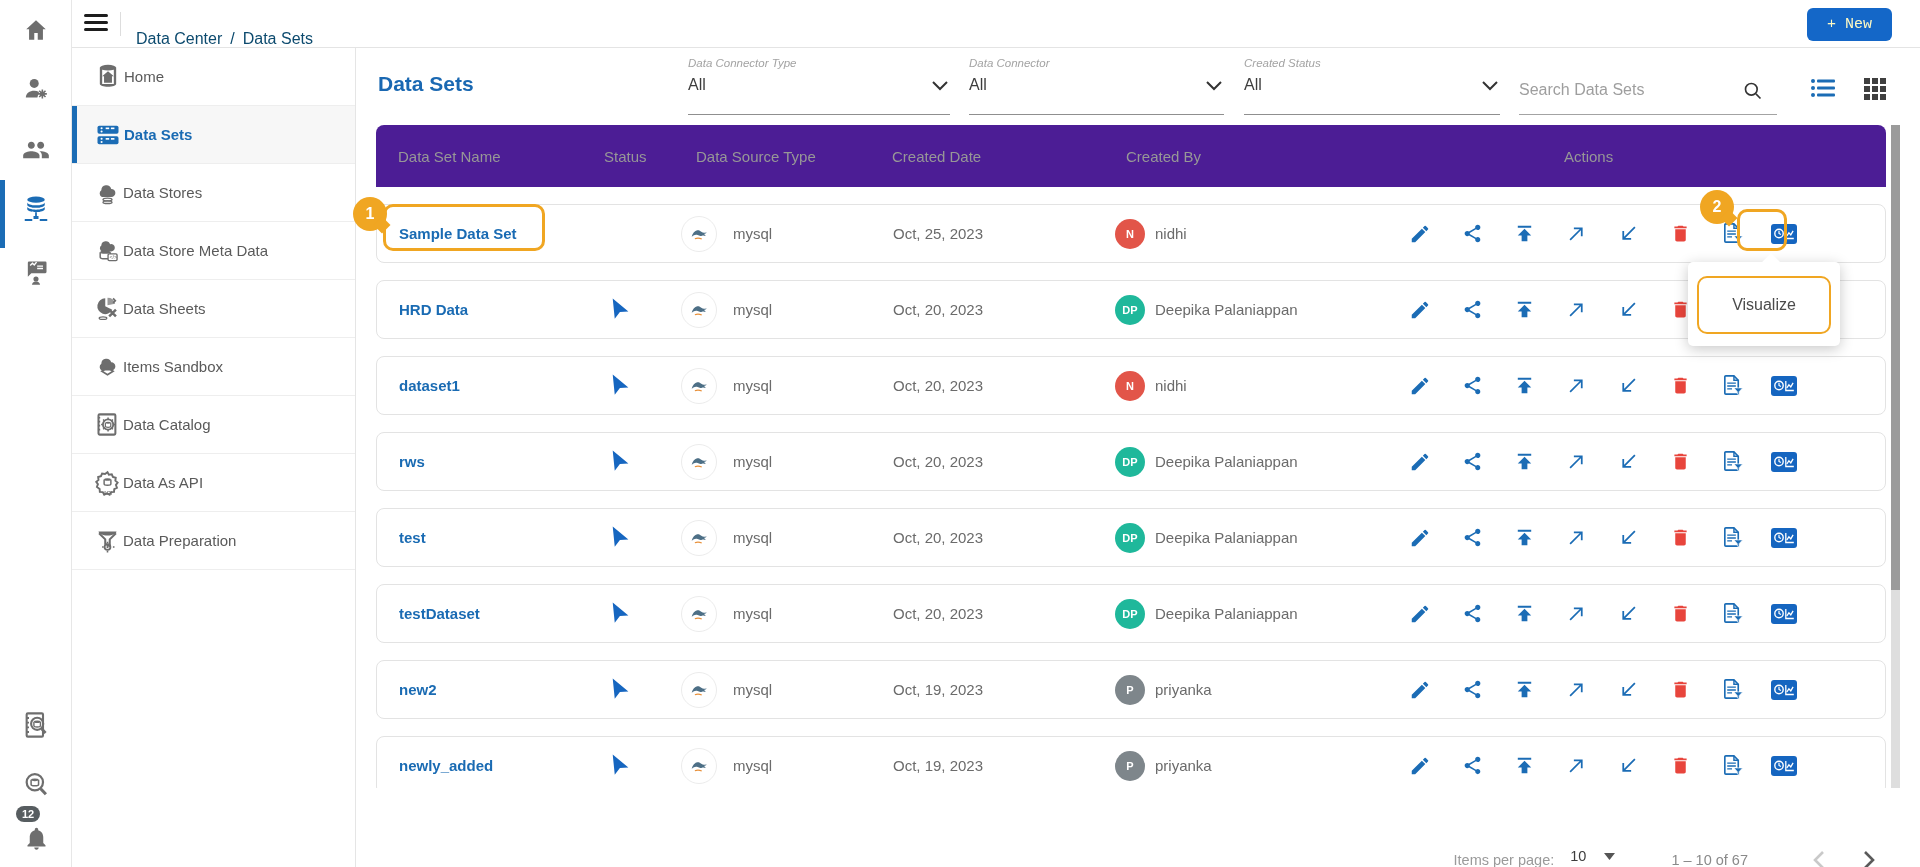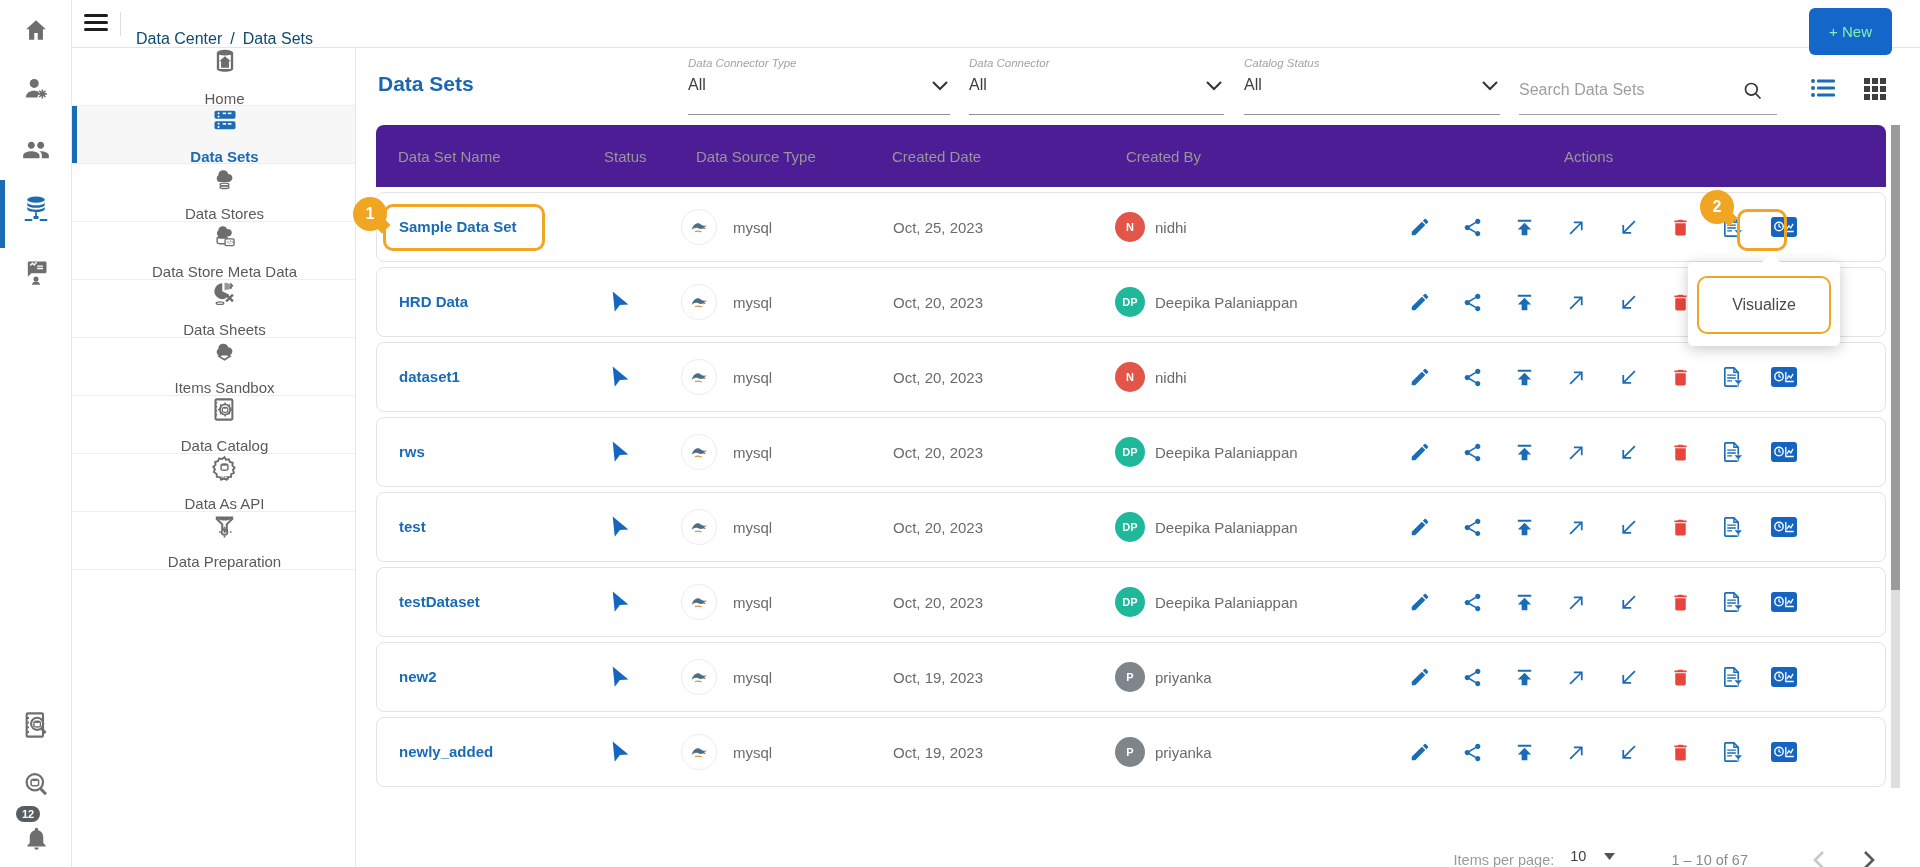--- a/index.html
+++ b/index.html
@@ -24,9 +24,9 @@
   .tb-divider { position:absolute; left:48px; top:12px; width:1px; height:24px; background:#ddd; }
   .breadcrumb { position:absolute; left:64px; top:0; height:48px; display:flex; align-items:flex-end;
     gap:8px; font-size:16px; color:#0c4a6e; }
-  .btn-new { position:absolute; right:28px; top:8px; height:47px; padding:0 20px; background:#1467c8;
-    color:#86efac; font-size:15px; border:none; border-radius:6px; display:flex; align-items:center;
-    gap:6px; cursor:pointer; font-family:Liberation Sans, sans-serif; }
+  .btn-new { position:absolute; right:28px; top:8px; height:33px; padding:0 20px; background:#1467c8;
+    color:#fef9c3; font-size:15px; border:none; border-radius:6px; display:flex; align-items:center;
+    gap:6px; cursor:pointer; font-family:Liberation Mono, monospace; }
 
   
   .sidebar { position:absolute; left:72px; top:48px; width:284px; bottom:0; background:#fff;

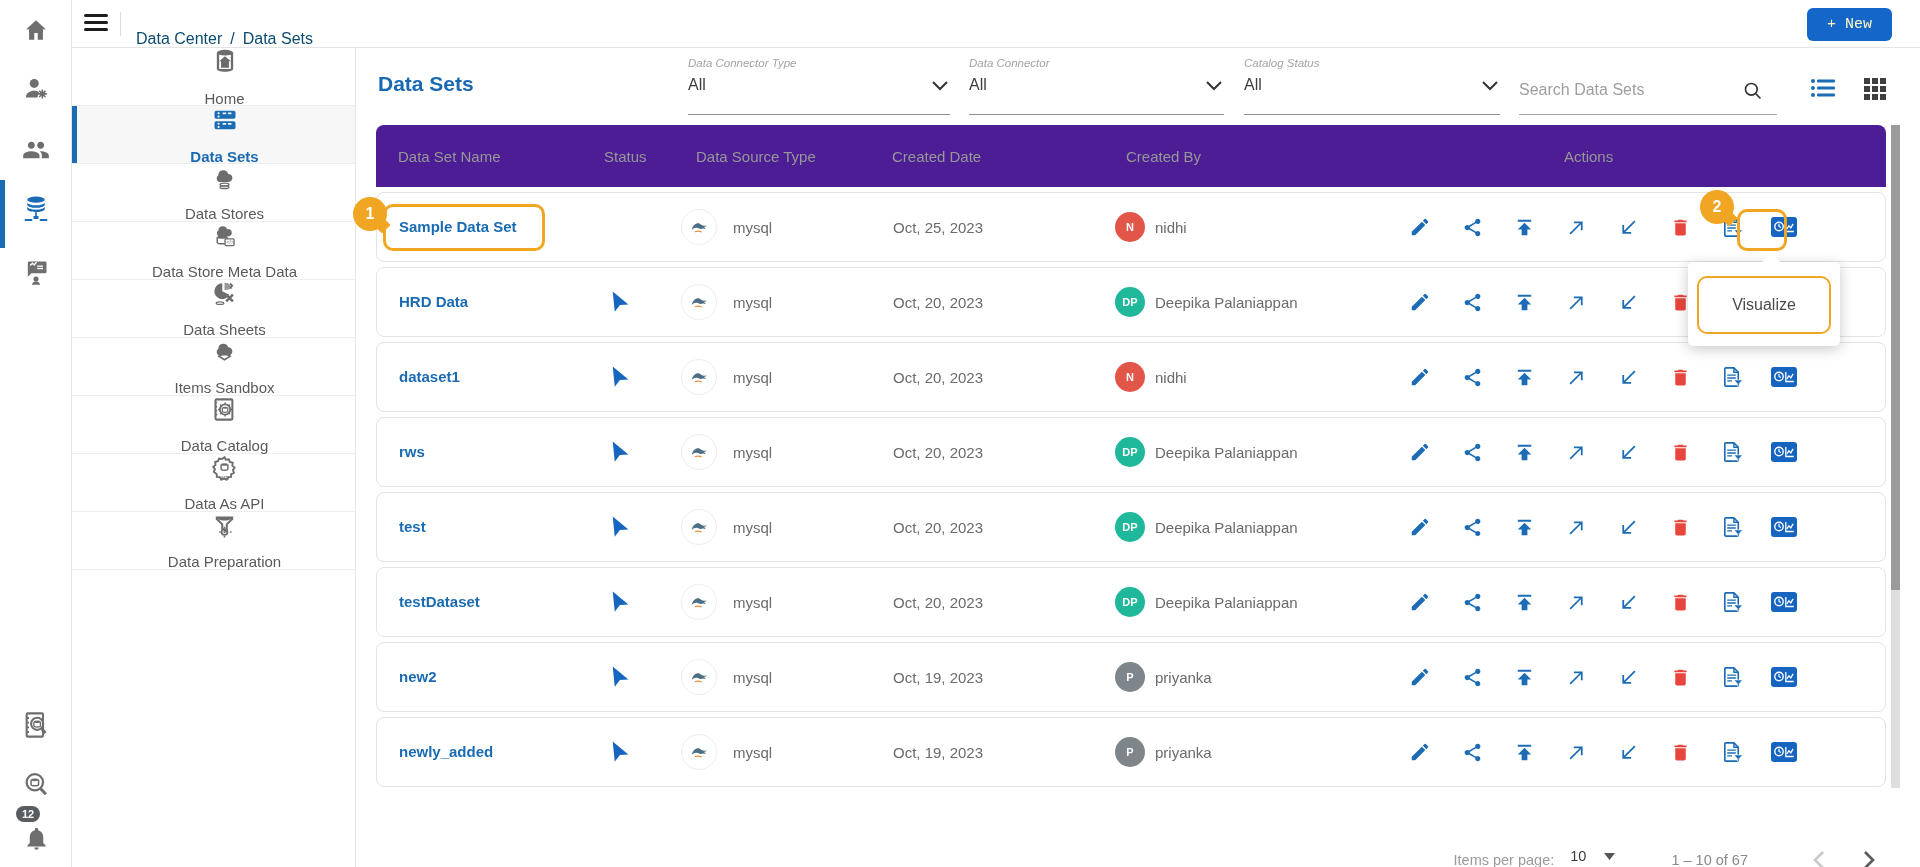--- a/index.html
+++ b/index.html
@@ -298,7 +298,7 @@
       </svg>
   </div>
   <div class="filter f3">
-    <div class="flabel">Catalog Status</div>
+    <div class="flabel">Created Status</div>
     <div class="fvalue">All</div>
     <svg class="chev" width="16" height="10" viewBox="0 0 16 10">
         <path d="M1 1l7 7 7-7" fill="none" stroke="#333" stroke-width="2"></path>

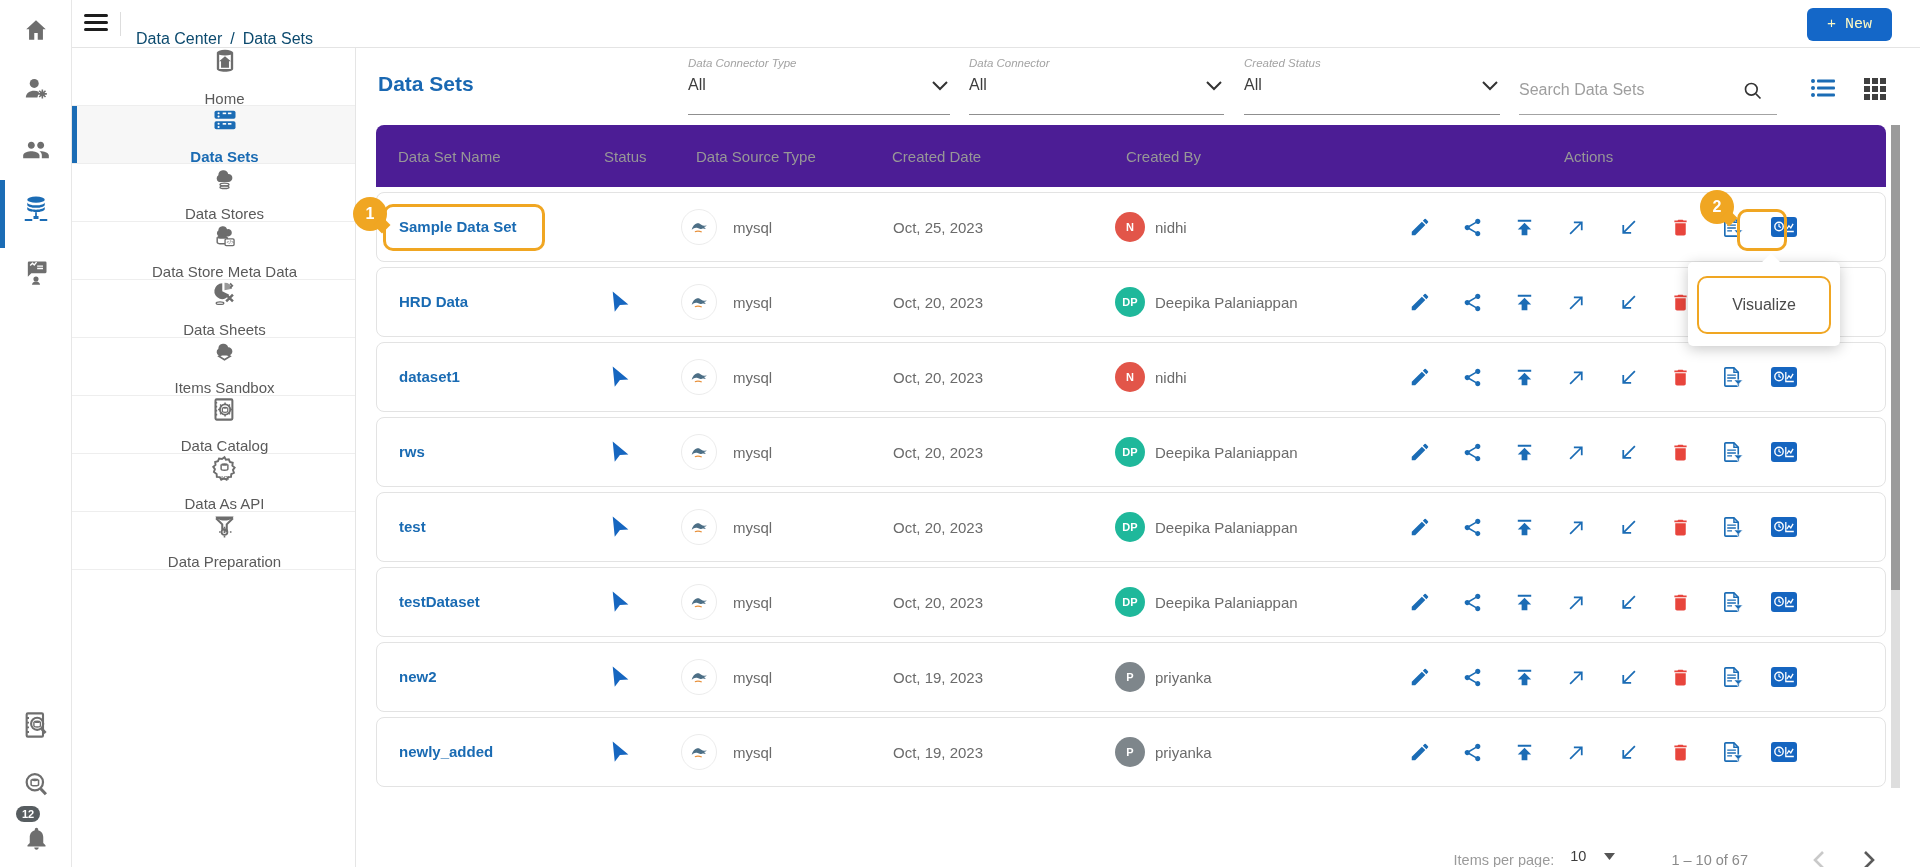--- a/index.html
+++ b/index.html
@@ -31,8 +31,8 @@
   
   .sidebar { position:absolute; left:72px; top:48px; width:284px; bottom:0; background:#fff;
     border-right:1px solid #e5e5e5; z-index:3; }
-  .side-item { position:relative; height:58px; display:flex; align-items:center; gap:14px;
-    padding-left:22px; border-bottom:1px solid #eee; cursor:pointer; font-size:15px; color:#5a5a5a;flex-direction:column; }
+  .side-item { position:relative; height:58px; display:flex; align-items:center; gap:2px;
+    padding-left:22px; border-bottom:1px solid #eee; cursor:pointer; font-size:15px; color:#5a5a5a; }
   .side-item svg { fill:#6d6d6d; flex:0 0 auto; }
   .side-item.active { background:#f7f7f7; color:#1a6bb3; font-weight:bold; }
   .side-item.active svg { fill:#1b6cb5; }

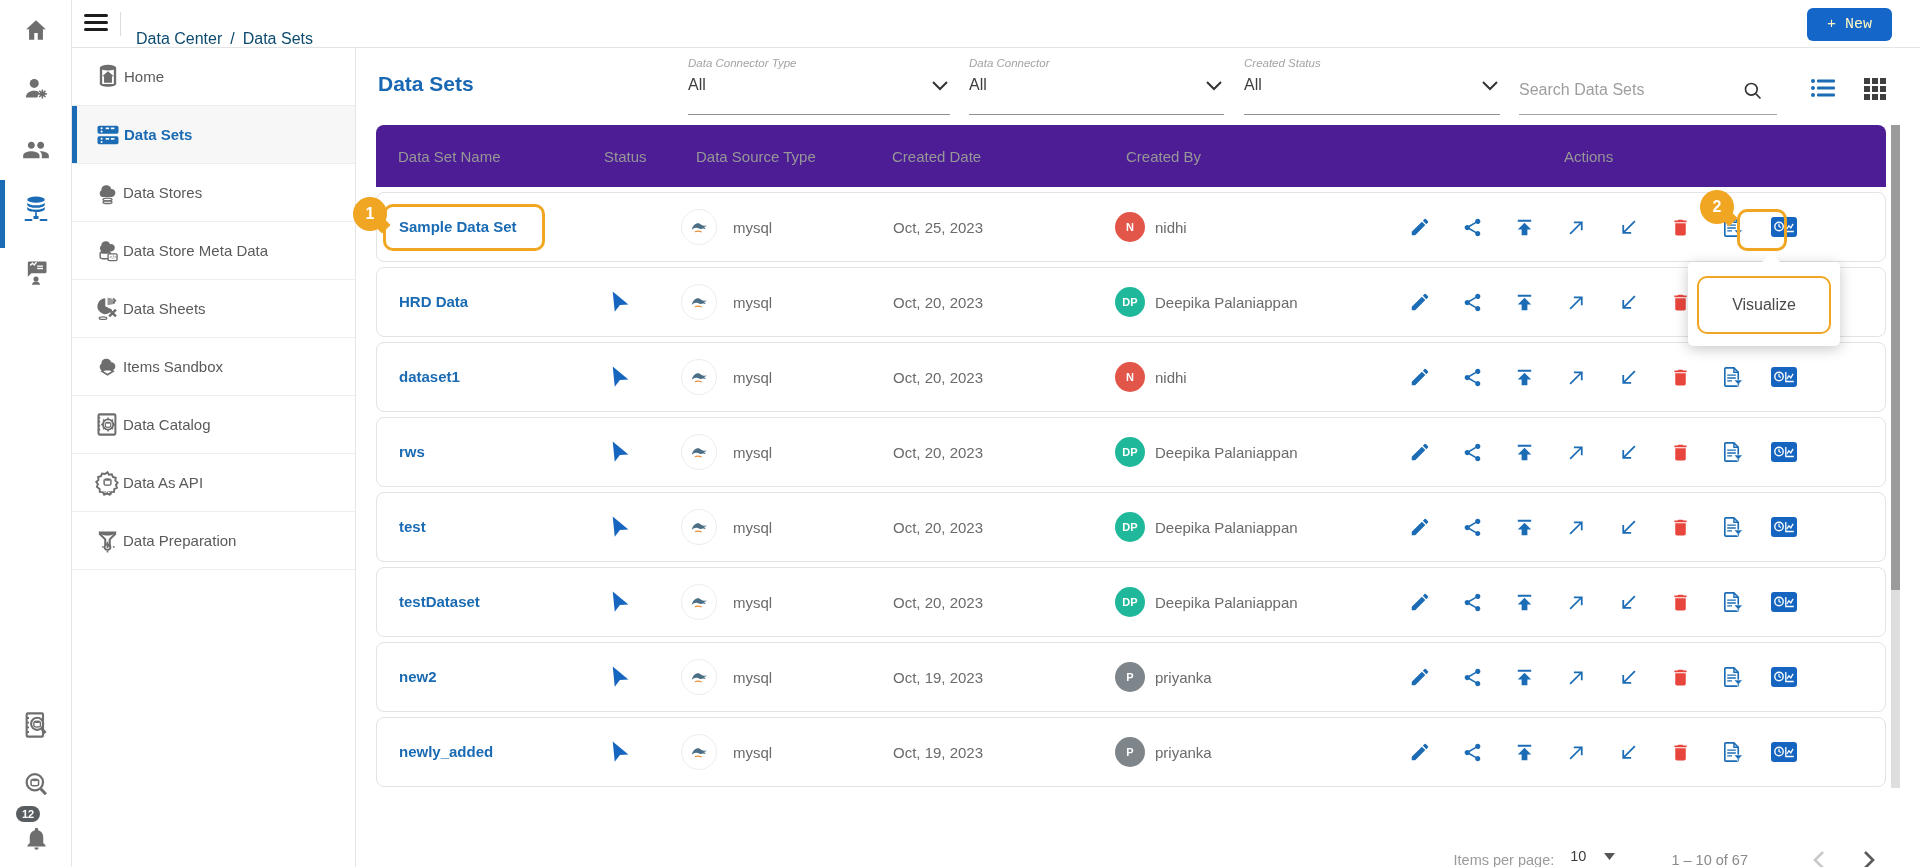--- a/index.html
+++ b/index.html
@@ -63,7 +63,7 @@
   .thead { height:62px; background:#4c1d95; border-radius:8px 8px 0 0; color:#979797; font-size:15px; }
   .h-status { padding-left:8px; } .h-type { padding-left:20px; } .h-date { padding-left:16px; }
   .h-user { padding-left:20px; } .h-actions { padding-left:158px; }
-  .trow { height:70px; background:#fff; border:1px solid #e3e3e3; border-radius:8px; margin-top:5px; }
+  .trow { height:59px; background:#fff; border:1px solid #e3e3e3; border-radius:8px; margin-top:17px; }
   .c-name a { color:#1a6bb3; font-weight:bold; font-size:15px; text-decoration:none; cursor:pointer; }
   .c-status { padding-left:8px; }
   .c-type { padding-left:4px; display:flex; align-items:center; gap:16px; color:#6b6b6b; font-size:15px; }

